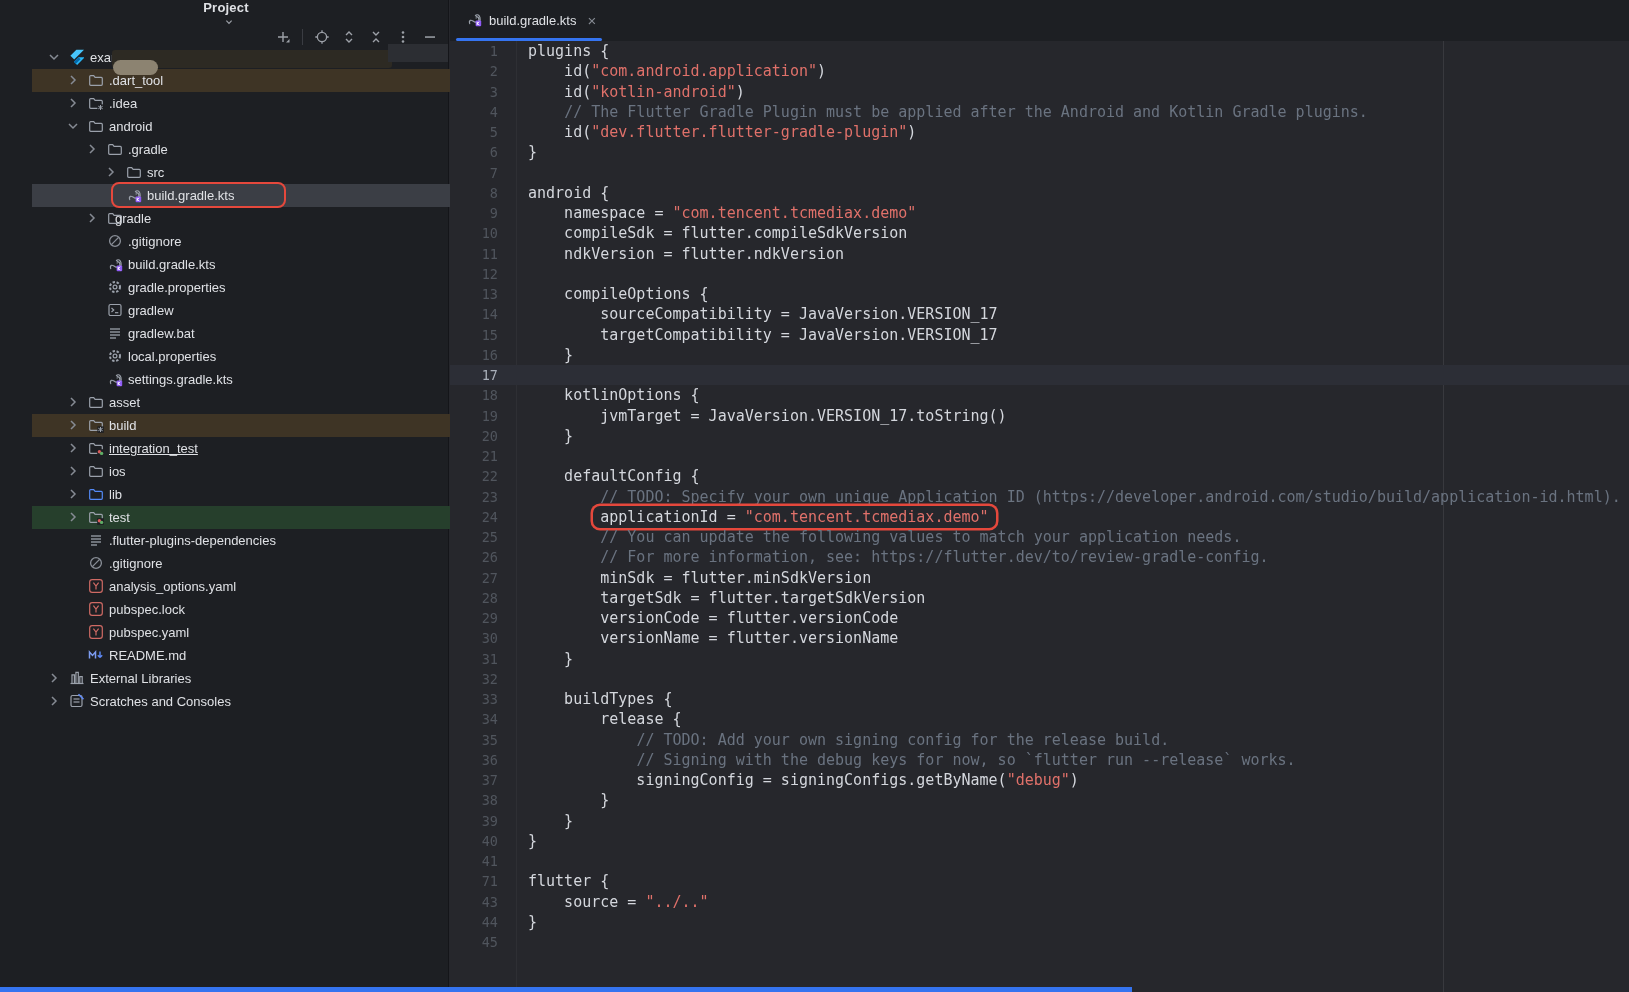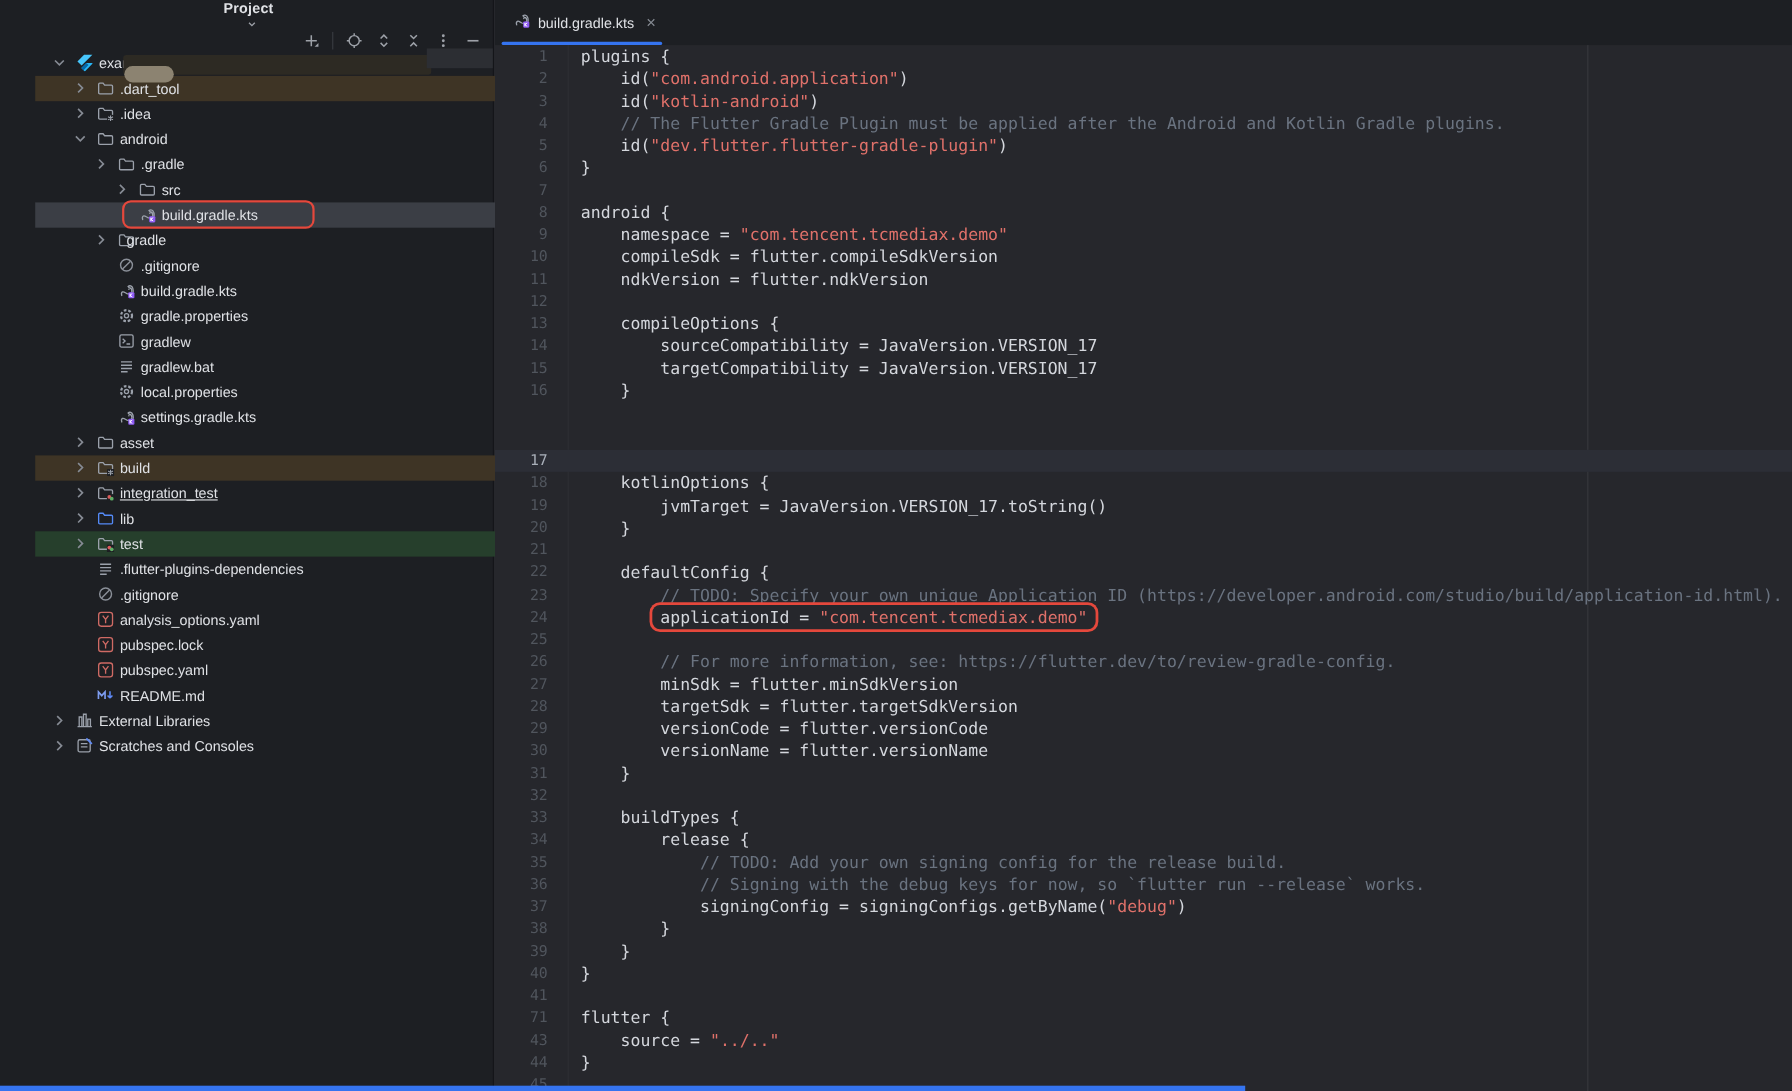--- a/index.html
+++ b/index.html
@@ -38,7 +38,7 @@
   .guide{position:absolute;left:993px;top:0;bottom:0;width:1px;background:#38393e;}
   .gutter-sep{position:absolute;left:66px;top:0;bottom:0;width:1px;background:#2e2f34;}
   .line{display:flex;height:20.25px;line-height:20.25px;font-family:"DejaVu Sans Mono",monospace;font-size:15px;white-space:pre;position:relative;}
-  .line.current{background:#2c2e36;margin-top:44px;}
+  .line.current{background:#2c2e36;}
   .ln{width:48px;min-width:48px;text-align:right;padding-right:30px;color:#50555d;font-size:13.5px;}
   .line.current .ln{color:#a9afb9;}
   .lc{color:#d4d7dd;}

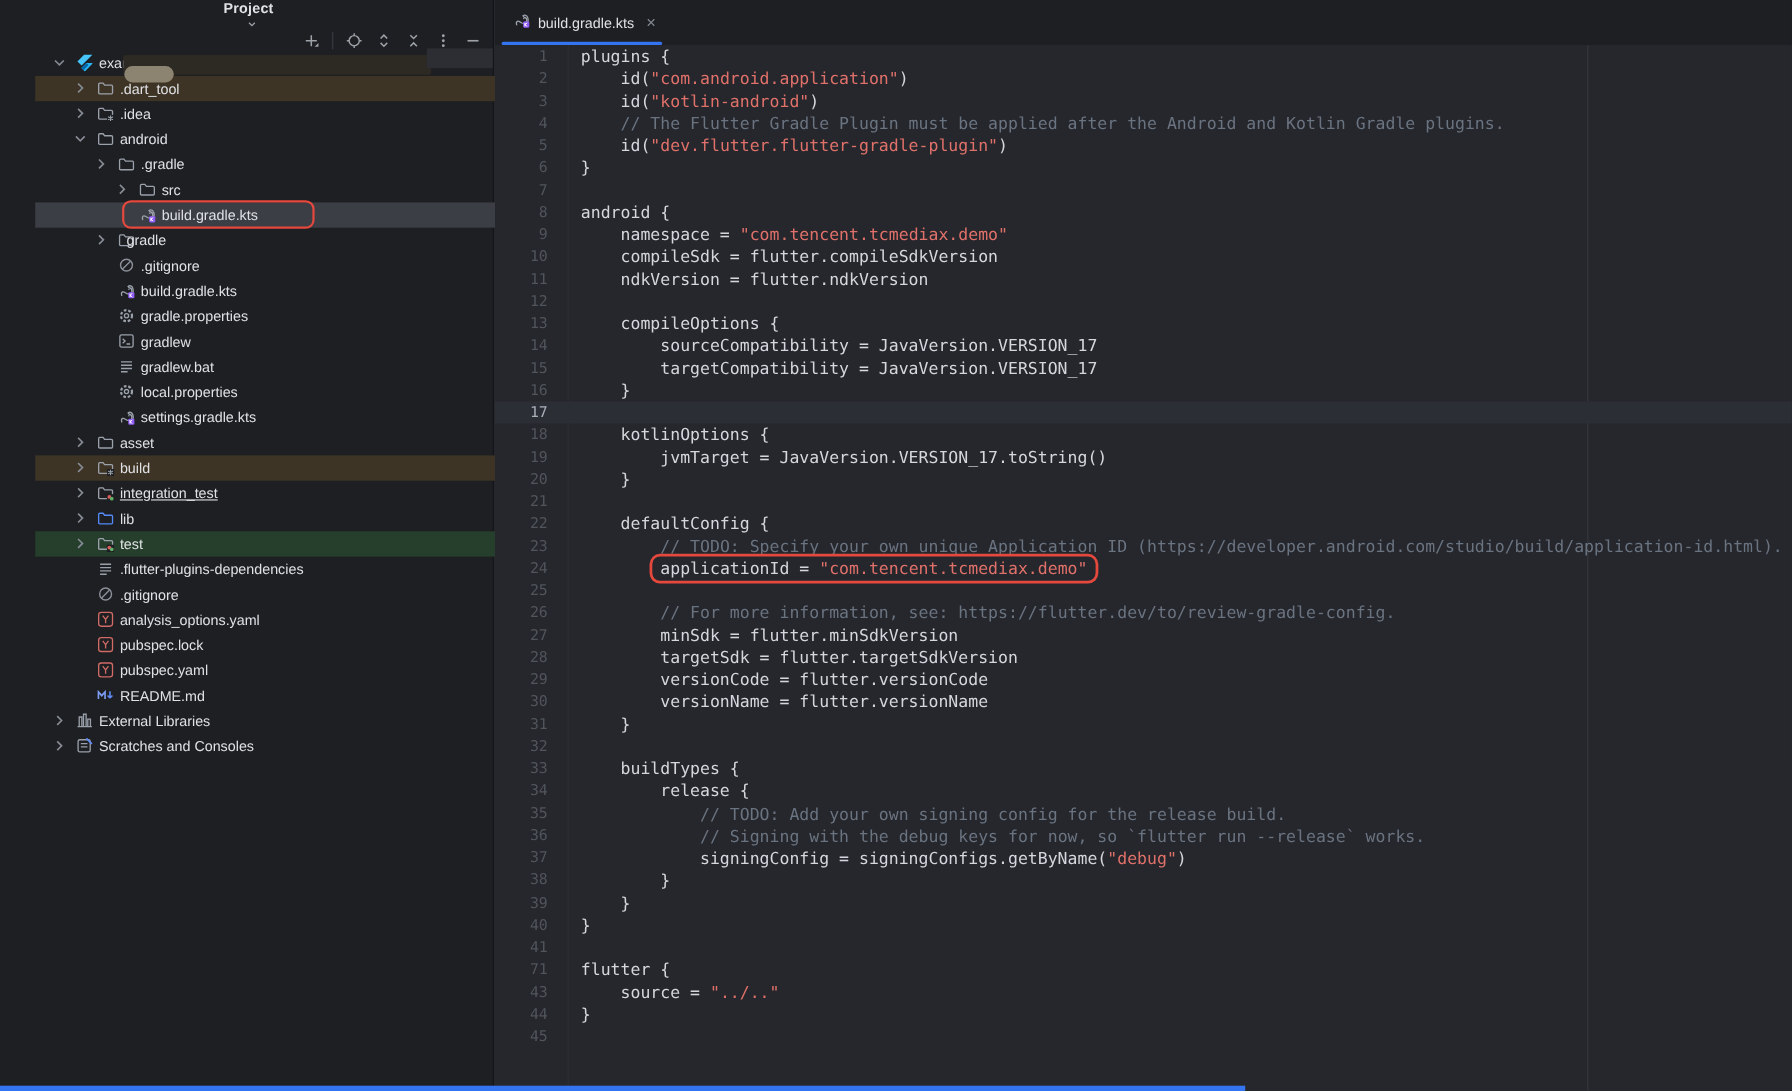--- a/index.html
+++ b/index.html
@@ -274,6 +274,15 @@
             <circle cx="13.6" cy="13.4" r="1.7" fill="#5fad65"></circle>
           </svg></span>
         <span class="lbl" style="left: 77px; text-decoration: underline;">integration_test</span>
+      </div>
+      <div class="row">
+        <span class="chev" style="left: 33px;"><svg width="16" height="16" viewBox="0 0 16 16" fill="none" stroke="#868b94" stroke-width="1.5">
+            <polyline points="6,4 10,8 6,12"></polyline>
+          </svg></span>
+        <span class="fic" style="left: 56px; position: absolute;"><svg width="16" height="16" viewBox="0 0 16 16" fill="none" stroke="#9ba1ab" stroke-width="1.2">
+            <path d="M1.7 4.6c0-.6.4-1 1-1h3l1.4 1.8h6.2c.6 0 1 .4 1 1v5.9c0 .6-.4 1-1 1H2.7c-.6 0-1-.4-1-1z"></path>
+          </svg></span>
+        <span class="lbl" style="left: 77px;">ios</span>
       </div>
       <div class="row">
         <span class="chev" style="left: 33px;"><svg width="16" height="16" viewBox="0 0 16 16" fill="none" stroke="#868b94" stroke-width="1.5">

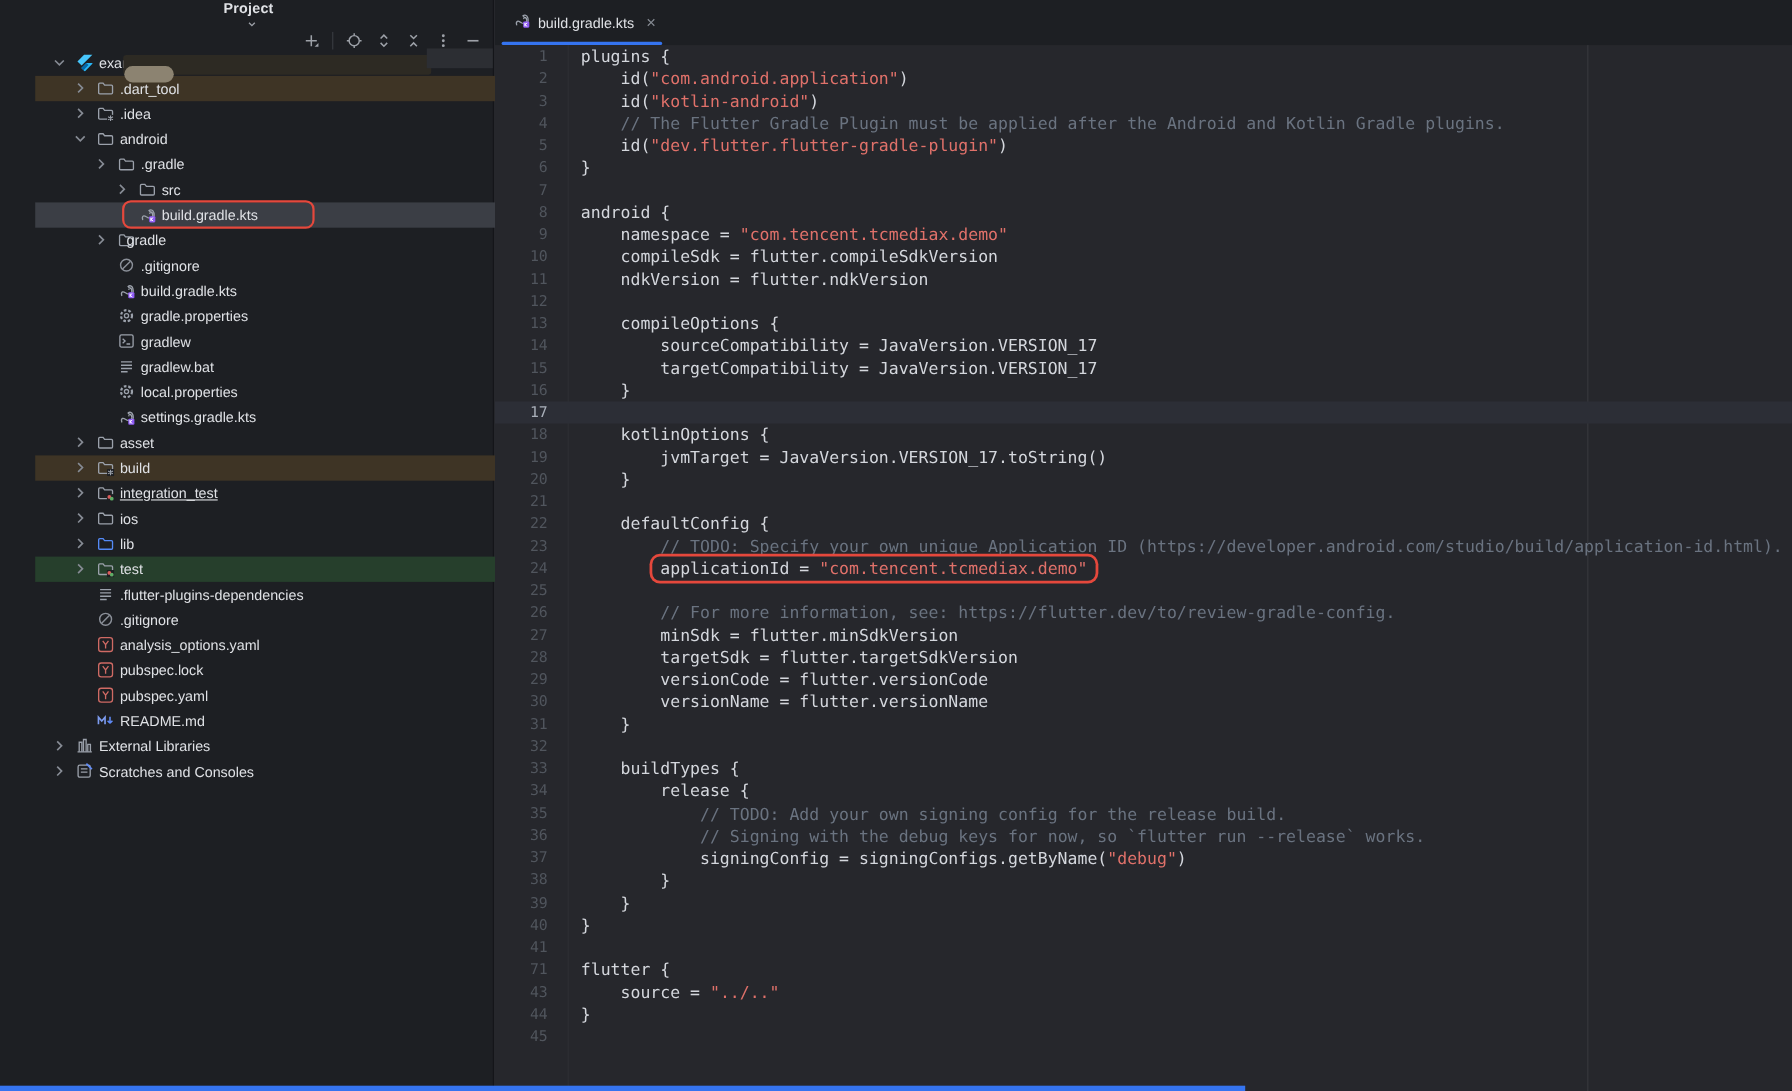--- a/index.html
+++ b/index.html
@@ -424,7 +424,7 @@
         <div class="line"><span class="ln">22</span><span class="lc"><span class="tok-p">    defaultConfig {</span></span></div>
         <div class="line"><span class="ln">23</span><span class="lc"><span class="tok-p">        </span><span class="tok-c">// TODO: Specify your own unique Application ID (https://developer.android.com/studio/build/application-id.html).</span></span></div>
         <div class="line"><span class="ln">24</span><span class="lc"><span class="tok-p">        </span><span class="red-box"><span class="tok-p">applicationId = </span><span class="tok-s">"com.tencent.tcmediax.demo"</span></span></span></div>
-        <div class="line"><span class="ln">25</span></div>
+        <div class="line"><span class="ln">25</span><span class="lc"><span class="tok-p">        </span><span class="tok-c">// You can update the following values to match your application needs.</span></span></div>
         <div class="line"><span class="ln">26</span><span class="lc"><span class="tok-p">        </span><span class="tok-c">// For more information, see: https://flutter.dev/to/review-gradle-config.</span></span></div>
         <div class="line"><span class="ln">27</span><span class="lc"><span class="tok-p">        minSdk = flutter.minSdkVersion</span></span></div>
         <div class="line"><span class="ln">28</span><span class="lc"><span class="tok-p">        targetSdk = flutter.targetSdkVersion</span></span></div>

